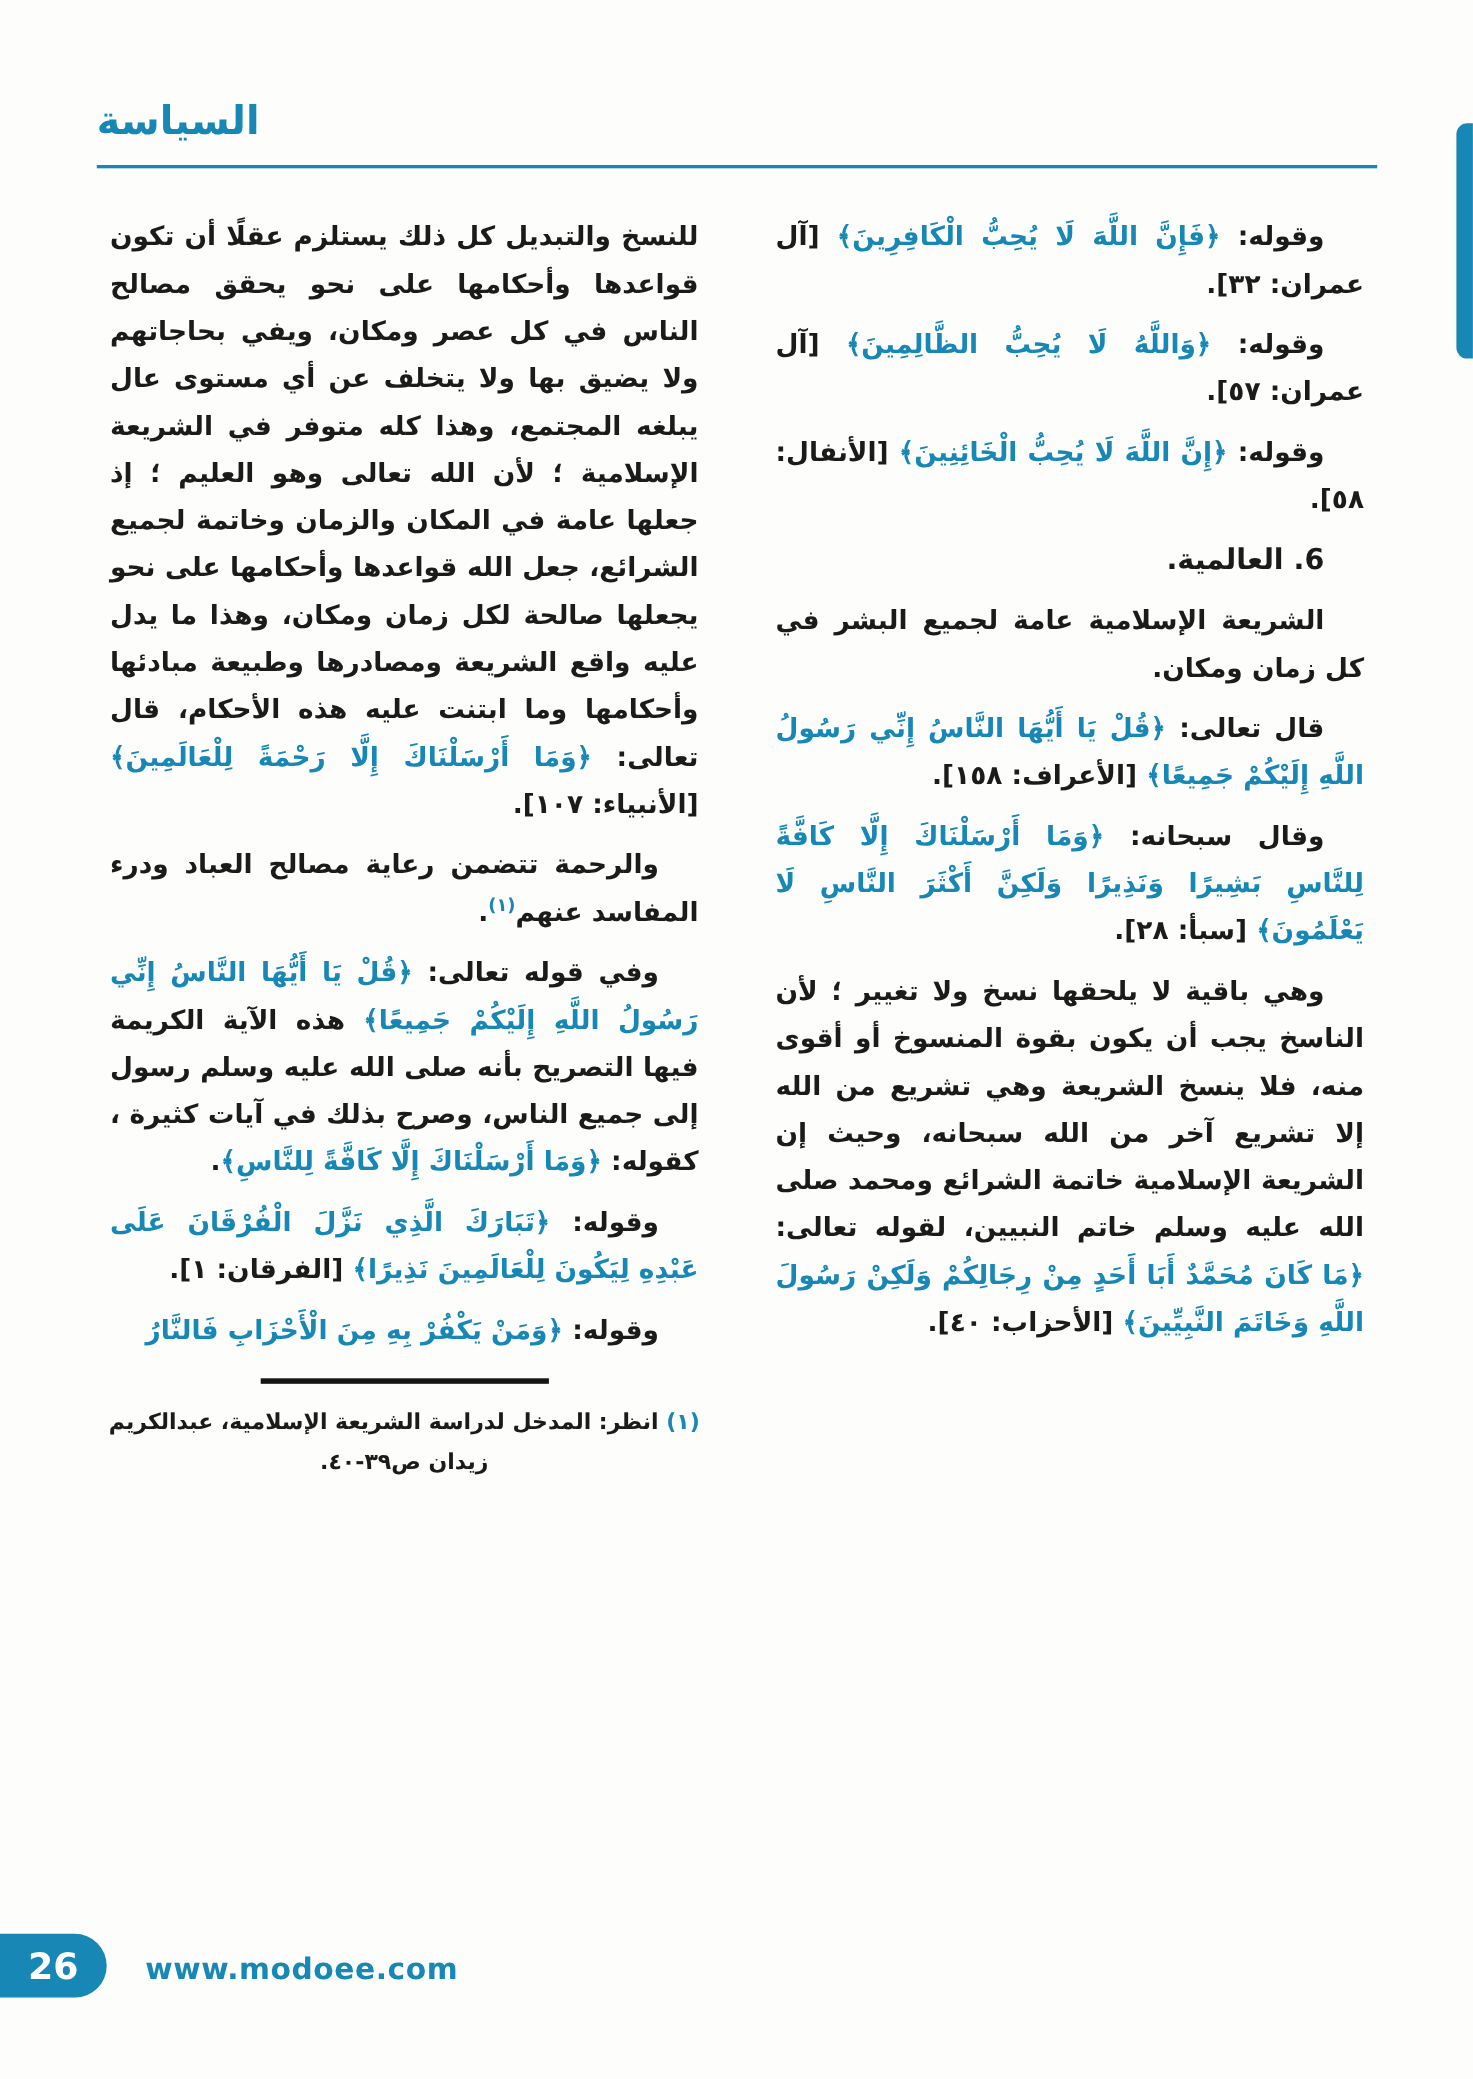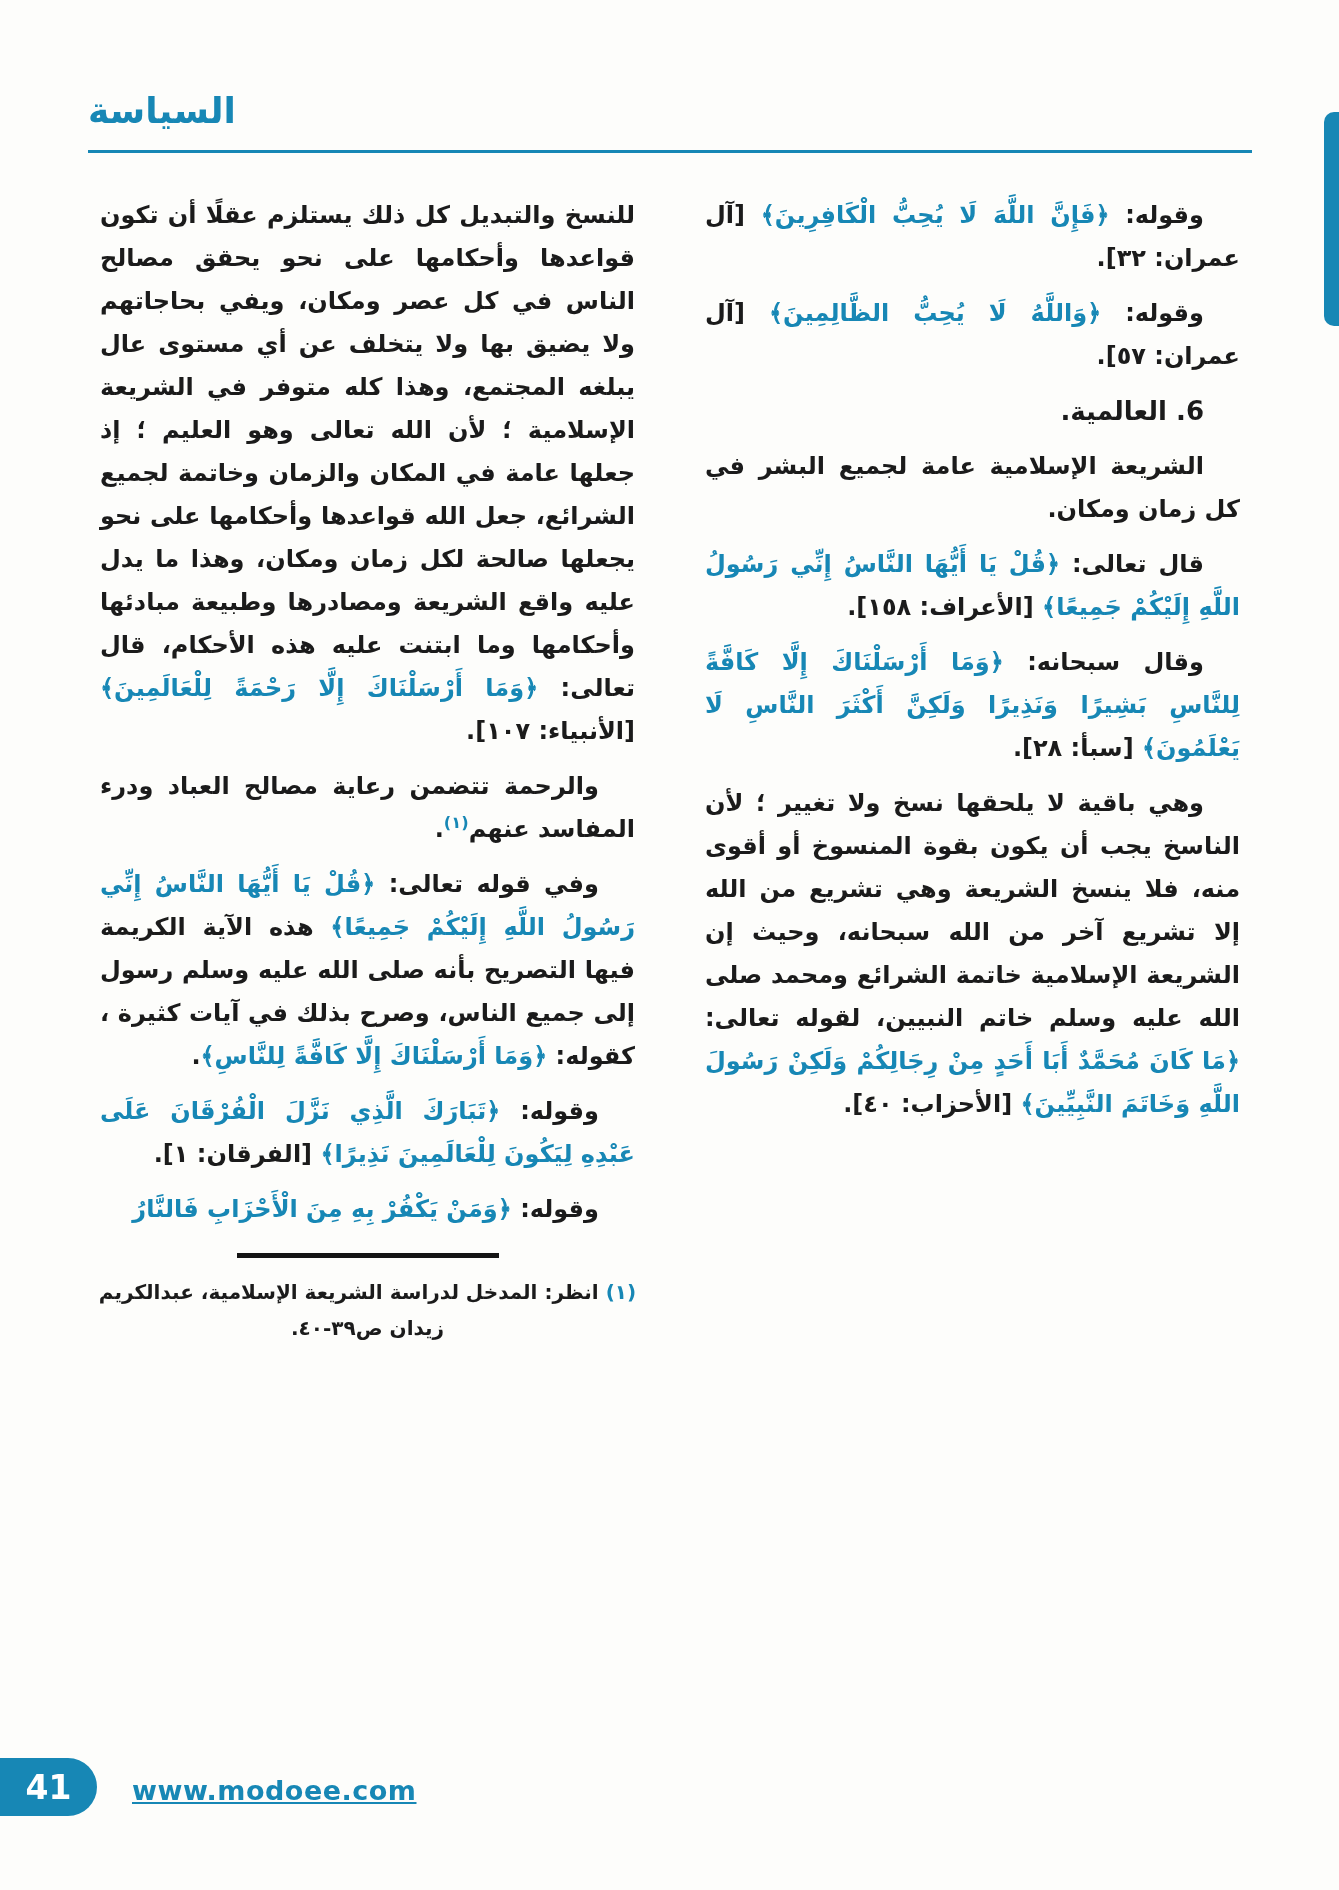--- a/index.html
+++ b/index.html
@@ -137,6 +137,7 @@
     <div class="col">
         <p class="para"><span class="seg-plain">وقوله: </span><span class="seg-verse">﴿فَإِنَّ اللَّهَ لَا يُحِبُّ الْكَافِرِينَ﴾</span><span class="seg-plain"> [آل عمران: ٣٢].</span></p>
         <p class="para"><span class="seg-plain">وقوله: </span><span class="seg-verse">﴿وَاللَّهُ لَا يُحِبُّ الظَّالِمِينَ﴾</span><span class="seg-plain"> [آل عمران: ٥٧].</span></p>
+        <p class="para"><span class="seg-plain">وقوله: </span><span class="seg-verse">﴿إِنَّ اللَّهَ لَا يُحِبُّ الْخَائِنِينَ﴾</span><span class="seg-plain"> [الأنفال: ٥٨].</span></p>
         <p class="para heading"><span class="seg-plain">6. العالمية.</span></p>
         <p class="para"><span class="seg-plain">الشريعة الإسلامية عامة لجميع البشر في كل زمان ومكان.</span></p>
         <p class="para"><span class="seg-plain">قال تعالى: </span><span class="seg-verse">﴿قُلْ يَا أَيُّهَا النَّاسُ إِنِّي رَسُولُ اللَّهِ إِلَيْكُمْ جَمِيعًا﴾</span><span class="seg-plain"> [الأعراف: ١٥٨].</span></p>

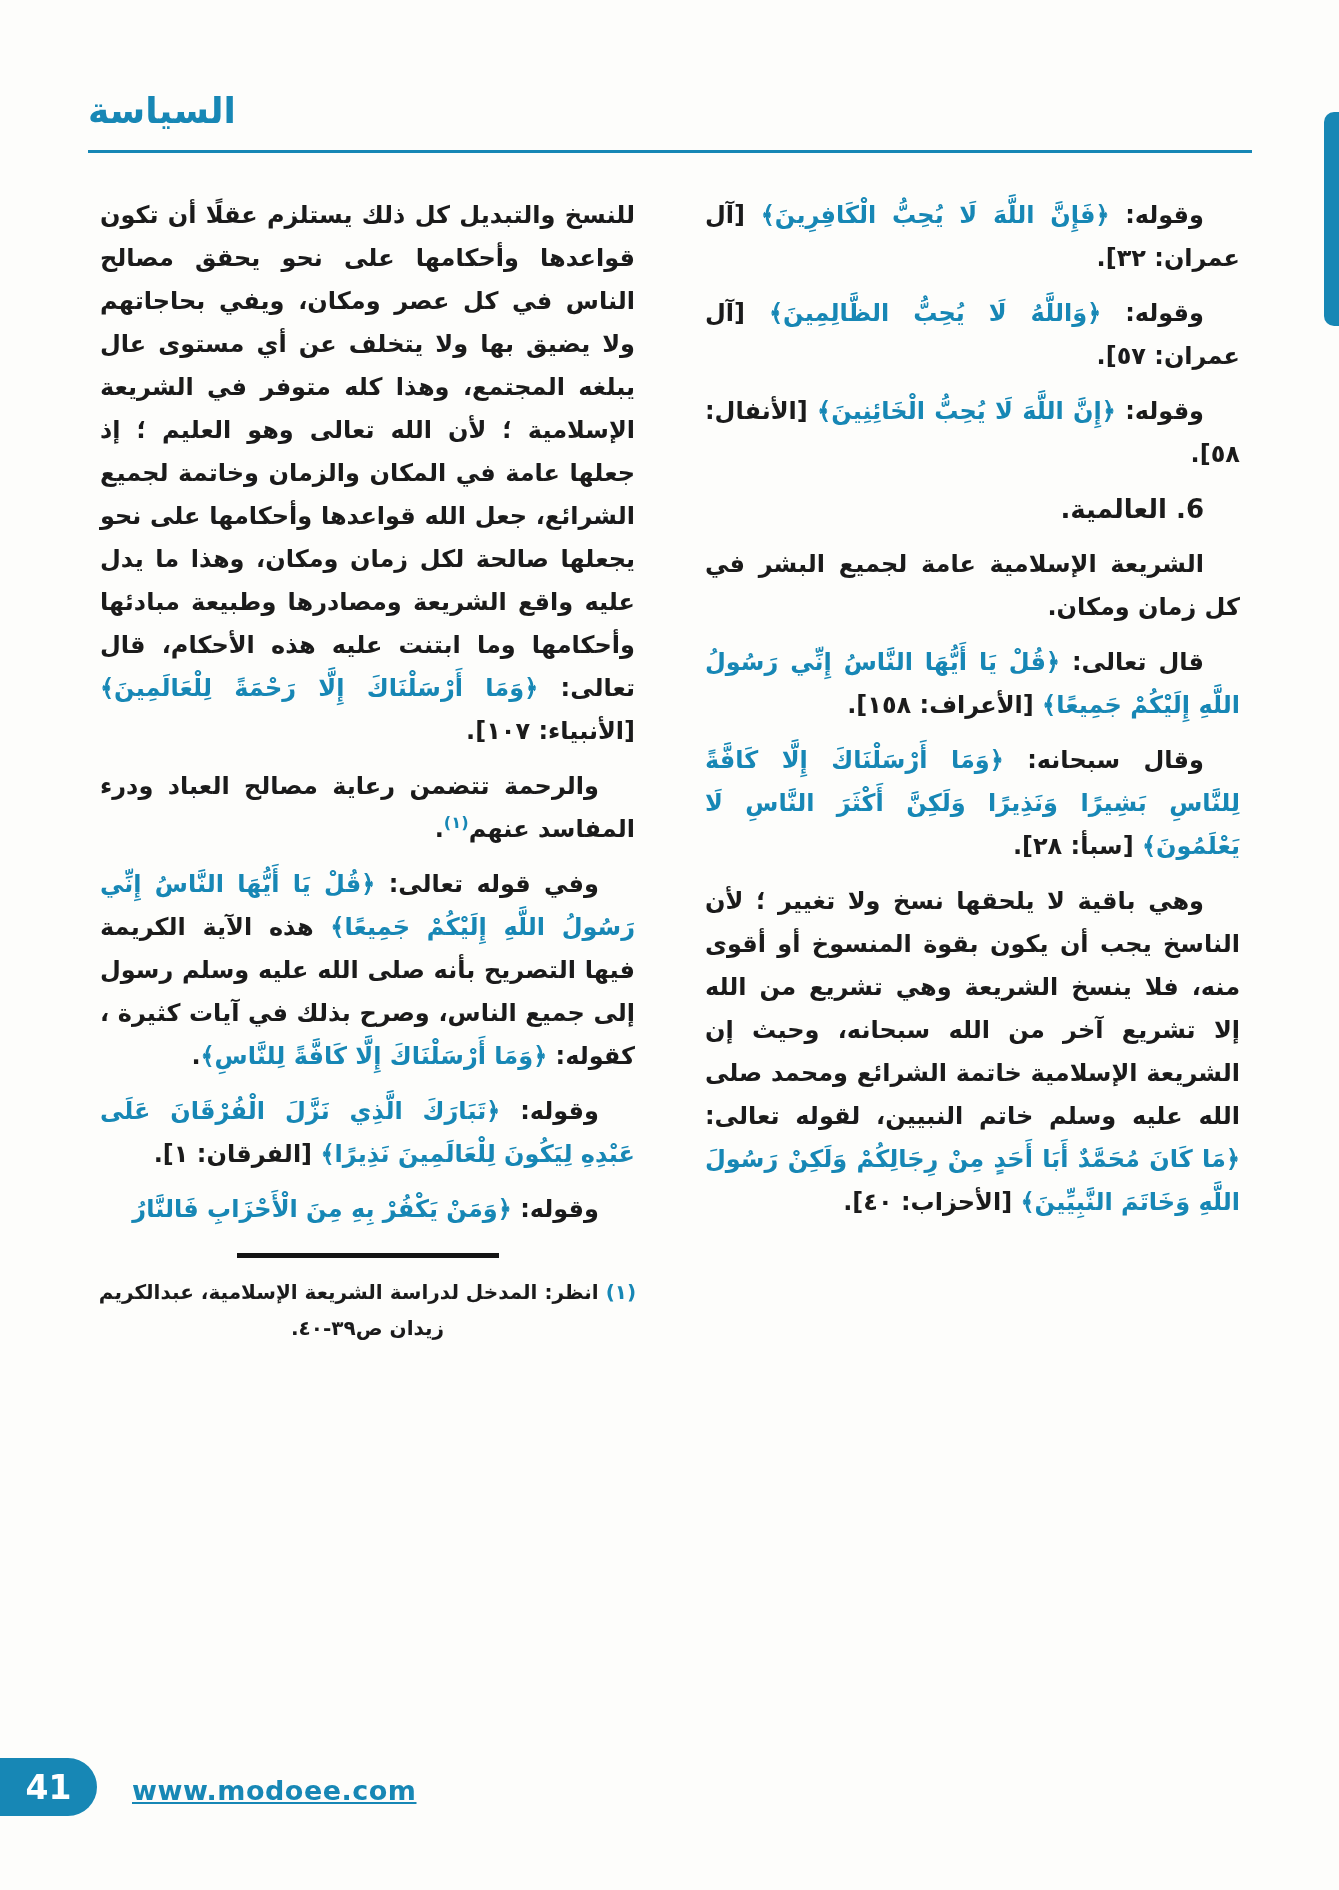--- a/index.html
+++ b/index.html
@@ -160,7 +160,7 @@
   </div>
 
   <div class="page-badge">
-    <span>41</span>
+    <span>26</span>
   </div>
 
   <div class="website">www.modoee.com</div>

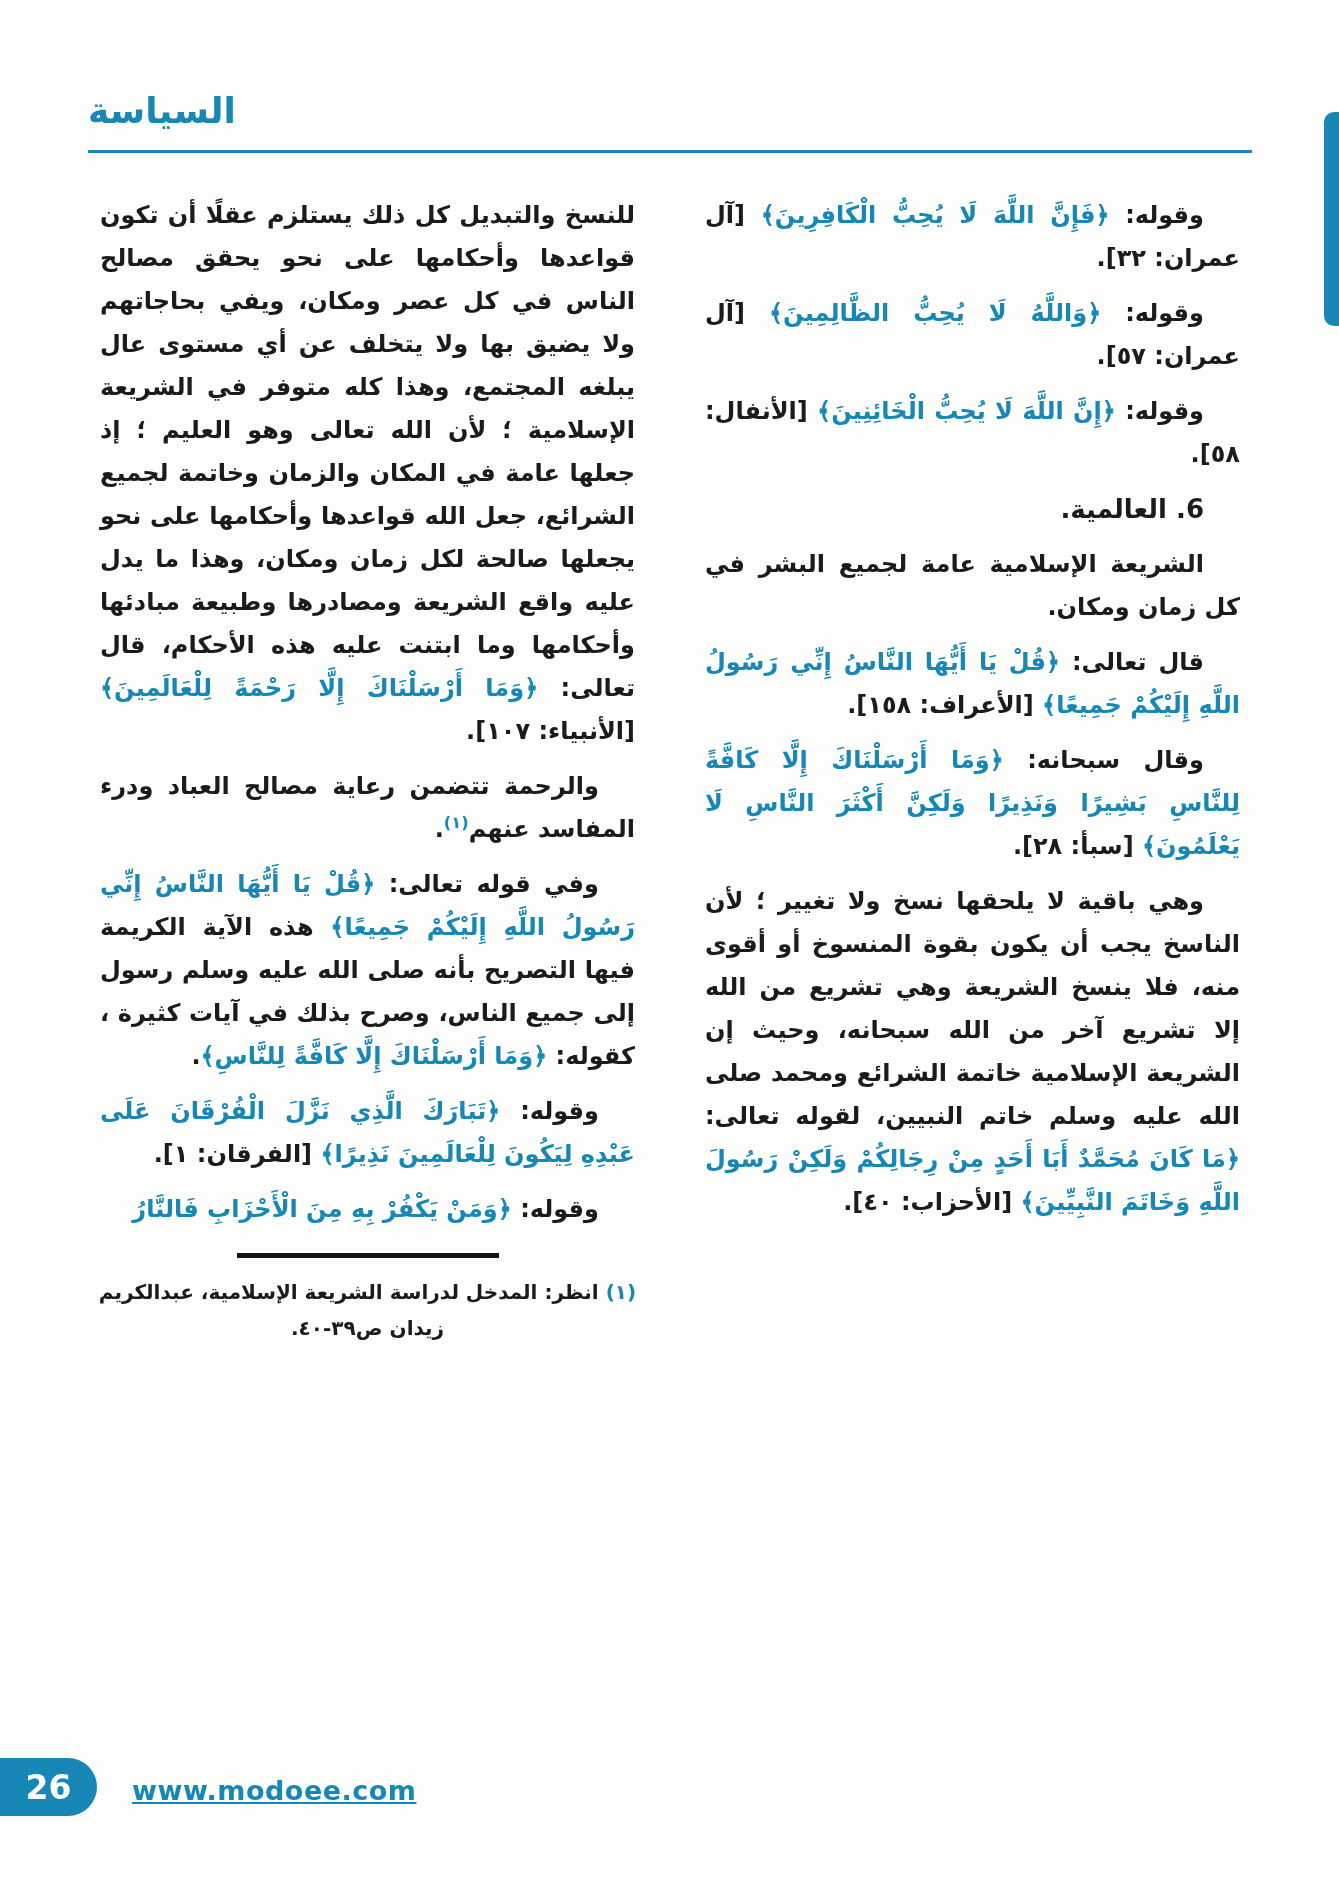--- a/index.html
+++ b/index.html
@@ -119,7 +119,6 @@
     font-weight: bold;
     direction: ltr;
     letter-spacing: 0.5px;
-    text-decoration: underline;
   }
 </style>
 </head>

